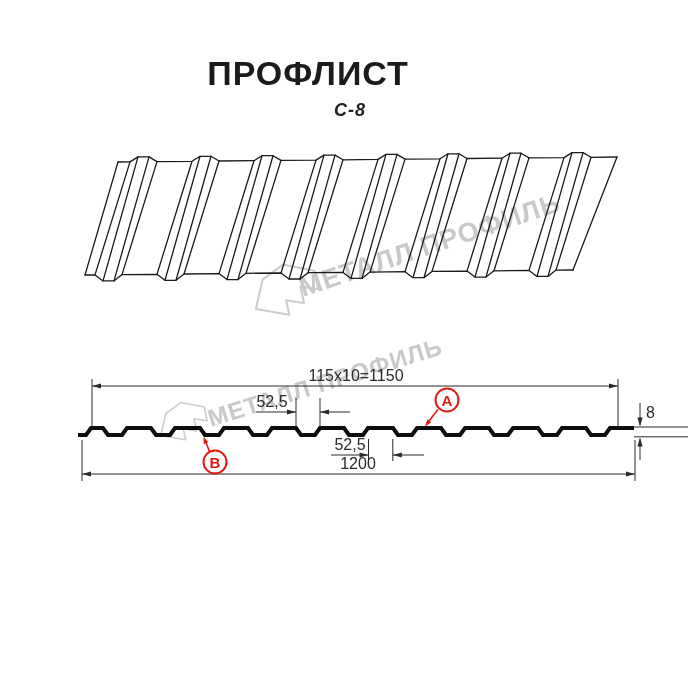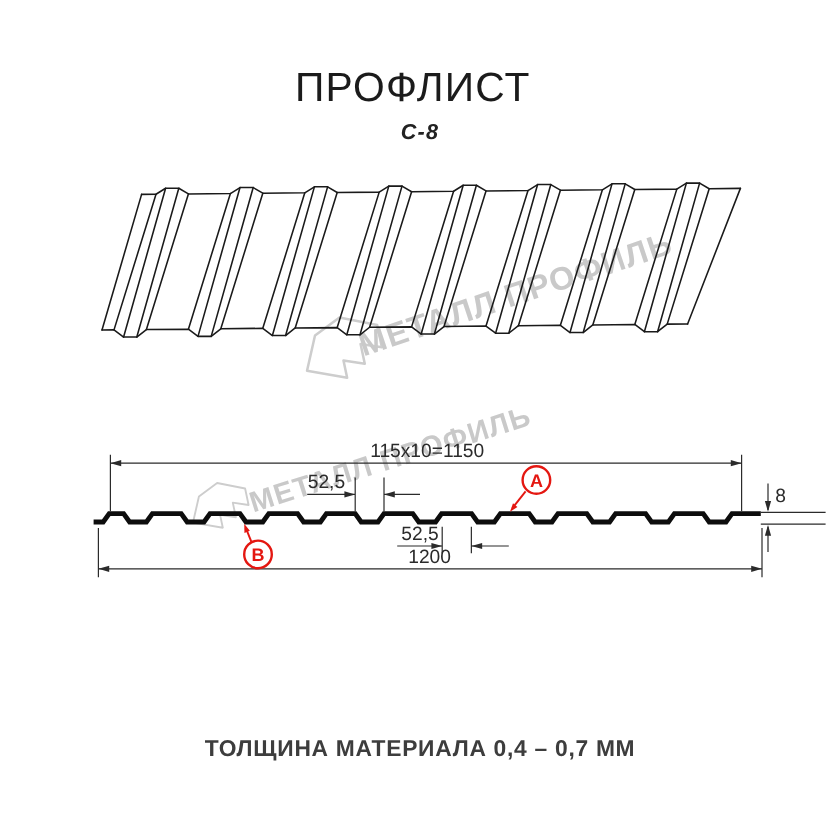--- a/index.html
+++ b/index.html
@@ -9,7 +9,7 @@
   }
   .title{
     position:absolute;top:56px;left:0;width:616px;text-align:center;
-    font-size:34px;font-weight:400;letter-spacing:1px;color:#1b1b1b;margin:0;line-height:1;padding-left:36px;
+    font-size:34px;font-weight:700;letter-spacing:1px;color:#1b1b1b;margin:0;line-height:1;
   }
   .subtitle{
     position:absolute;top:101px;left:0;width:700px;text-align:center;

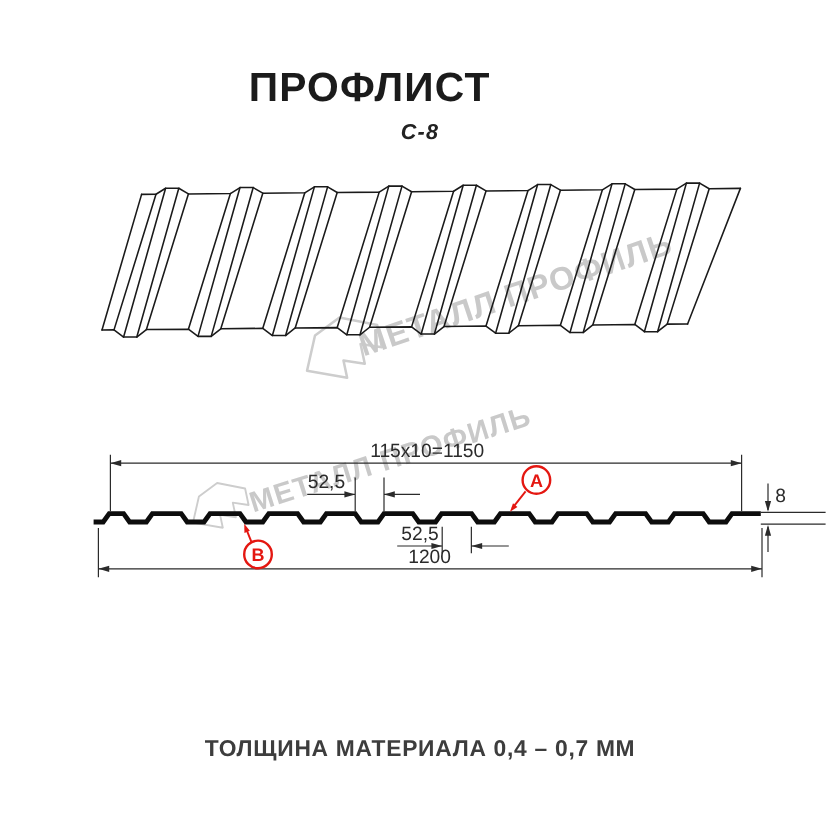--- a/index.html
+++ b/index.html
@@ -152,7 +152,6 @@
     </g>
   </svg>
 
-  <div class="footer">ТОЛЩИНА МАТЕРИАЛА 0,4 – 0,7 ММ</div>
 
 </div>
 

